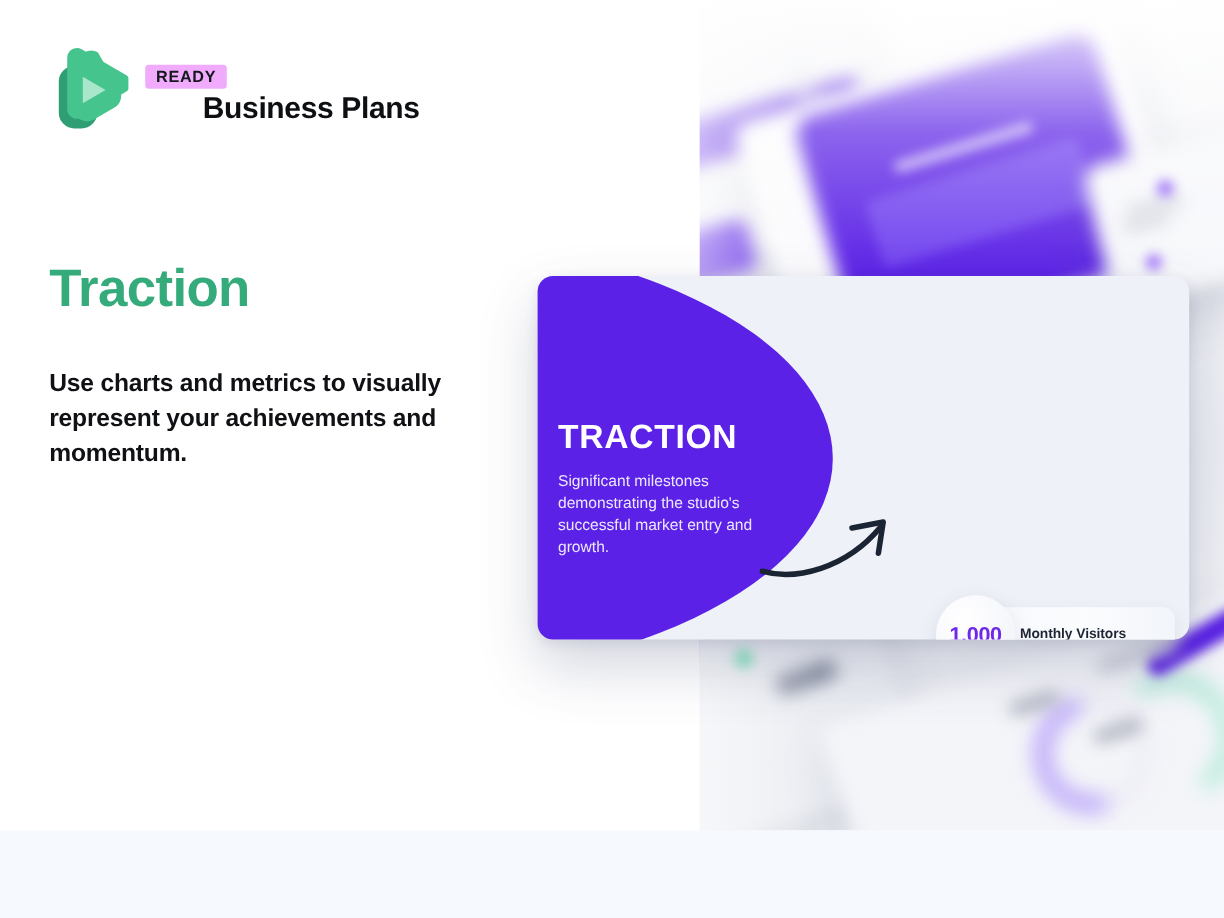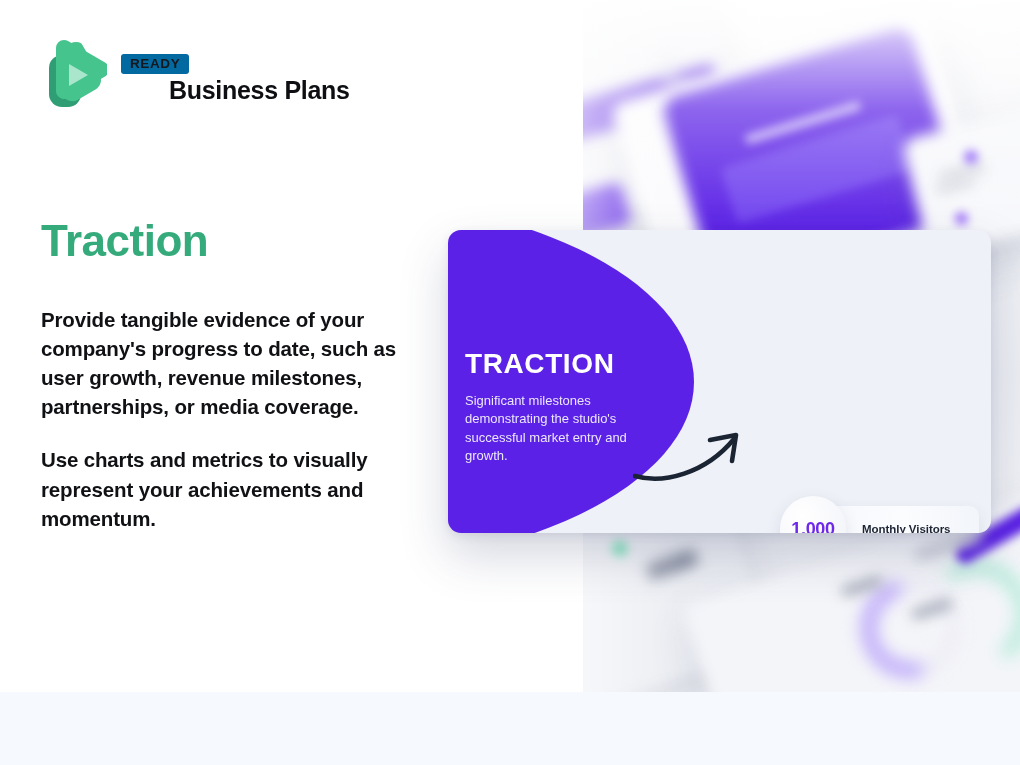--- a/index.html
+++ b/index.html
@@ -66,7 +66,7 @@
   #brand-text{ display:flex; flex-direction:column; gap:3px; }
   #ready-badge{
     align-self:flex-start;
-    background:#0369a1; color:#14181c;
+    background:#f0abfc; color:#14181c;
     font-size:13.5px; font-weight:700; letter-spacing:.6px;
     padding:3px 9px 4px; border-radius:3px; line-height:1;
   }

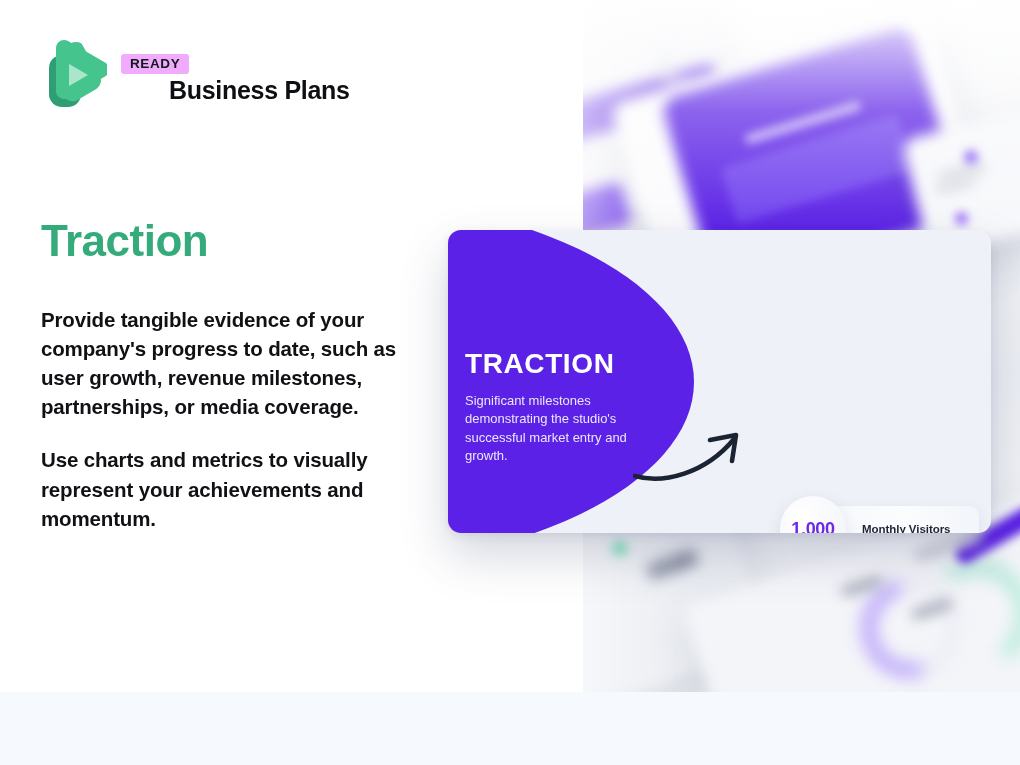--- a/index.html
+++ b/index.html
@@ -215,7 +215,6 @@
   <h1 id="headline" style="z-index:7;">Traction</h1>
 
   <div id="body-copy" style="z-index:7;">
-    <p>Provide tangible evidence of your company's progress to date, such as user growth, revenue milestones, partnerships, or media coverage.</p>
     <p>Use charts and metrics to visually represent your achievements and momentum.</p>
   </div>
 

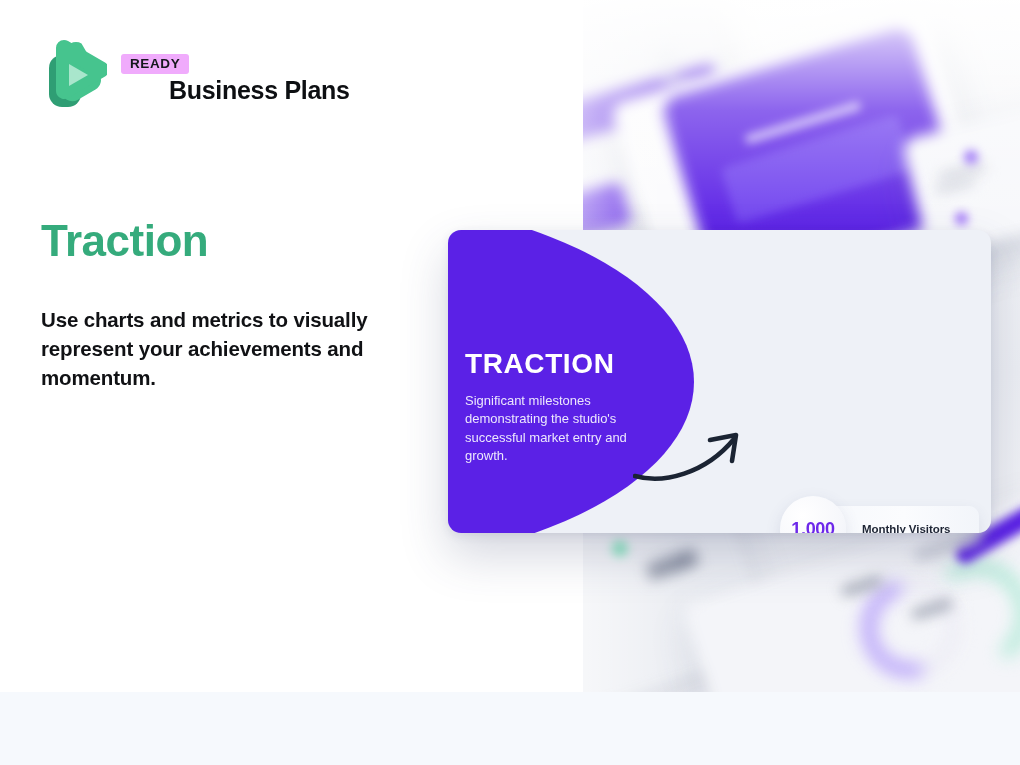--- a/index.html
+++ b/index.html
@@ -132,7 +132,7 @@
   .metric .num{ font-size:18px; font-weight:700; letter-spacing:-.3px; }
   .metric .lbl{
     position:relative; z-index:2;
-    margin-left:16px; color:#1d2434; font-size:11.5px; font-weight:700;
+    margin-left:4px; color:#1d2434; font-size:11.5px; font-weight:700;
     line-height:1.28; letter-spacing:-.05px;
   }
 

